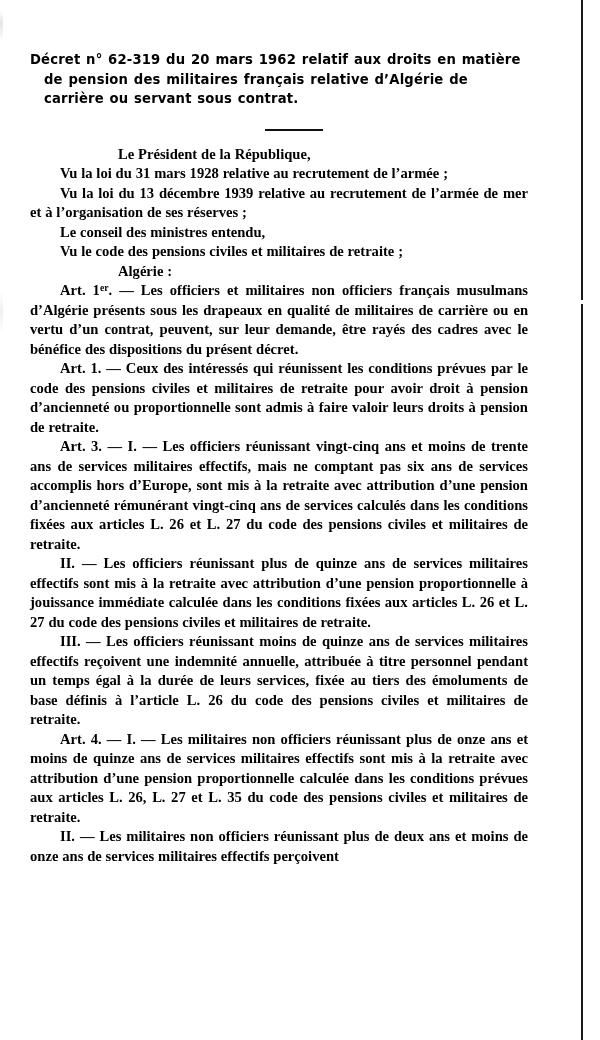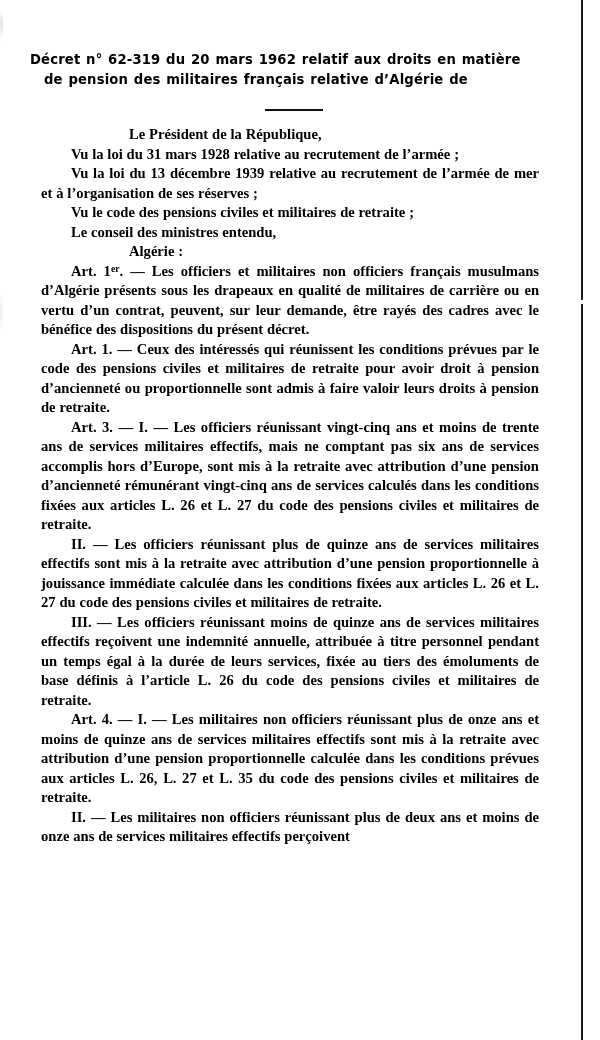--- a/index.html
+++ b/index.html
@@ -141,6 +141,7 @@
   <h1 class="doc-title">
     <span class="tl tl-1">Décret n° 62-319 du 20 mars 1962 relatif aux droits en matière</span>
     <span class="tl tl-2">de pension des militaires français relative d’Algérie de</span>
+    <span class="tl tl-3">carrière ou servant sous contrat.</span>
   </h1>
 
   <div class="title-rule-wrap">

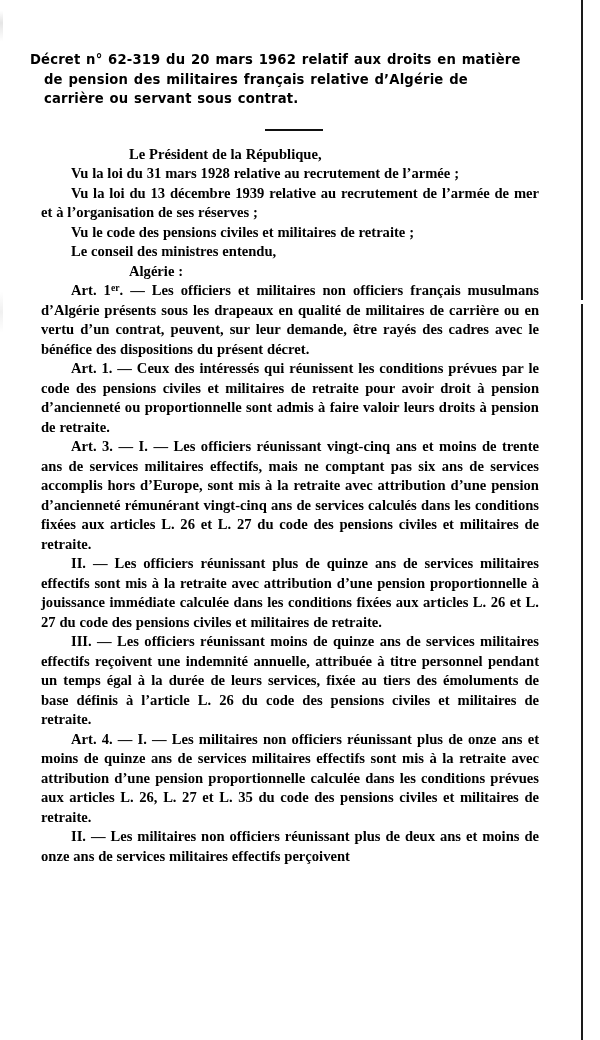--- a/index.html
+++ b/index.html
@@ -104,7 +104,6 @@
     text-align: justify;
     width: 538px;
     box-sizing: border-box;
-    margin-left: 11px;
   }
 
   .body-block p {

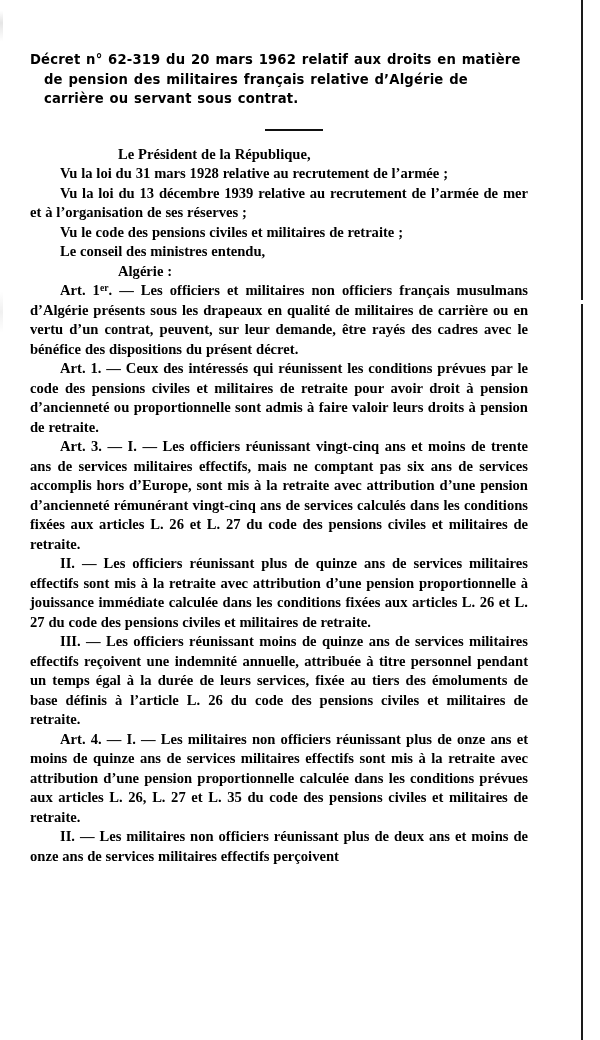--- a/index.html
+++ b/index.html
@@ -158,9 +158,9 @@
     <p class="p-indent-wide">Vu la loi du 13 décembre 1939 relative au recrutement de l’armée de mer et à l’organisation de ses réserves ;</p>
 
 
+    <p class="p-indent-wide">Le conseil des ministres entendu,</p>
+
     <p class="p-indent-wide">Vu le code des pensions civiles et militaires de retraite ;</p>
-
-    <p class="p-indent-wide">Le conseil des ministres entendu,</p>
 
     <p class="p-center-ish p-gap-md">Algérie :</p>
 

